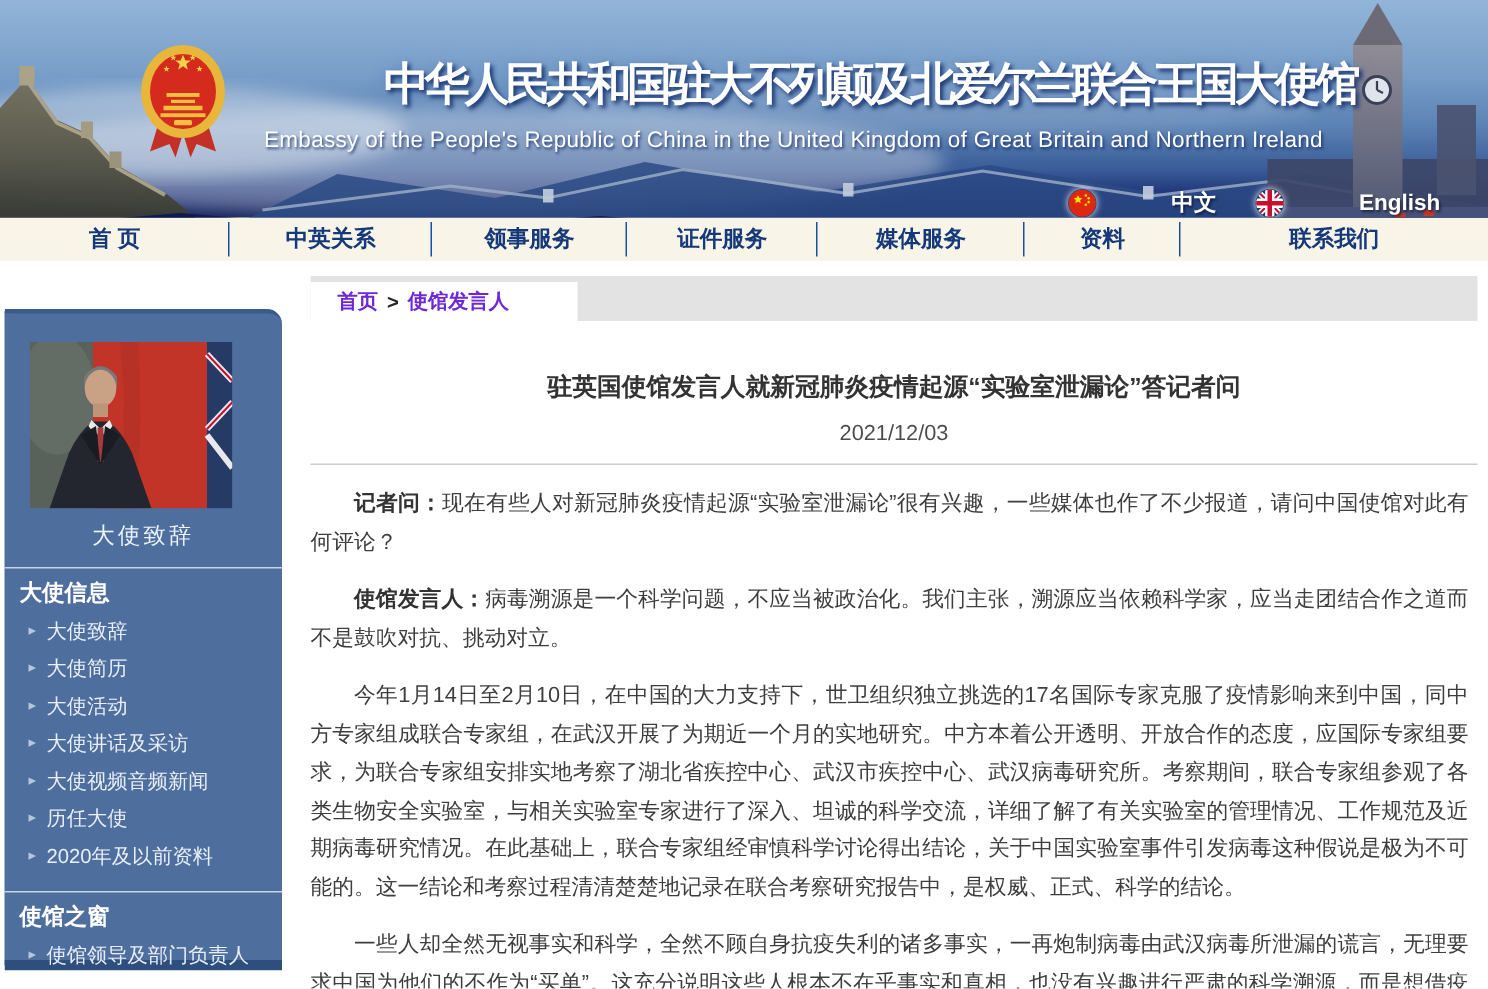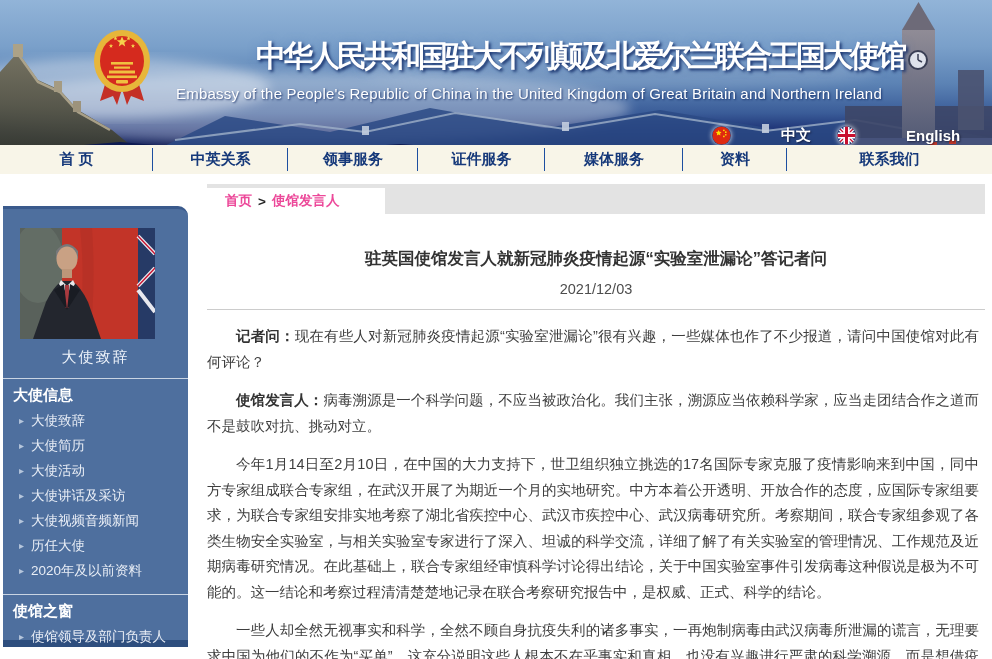--- a/index.html
+++ b/index.html
@@ -50,7 +50,7 @@
   .breadcrumb{margin-top:10px;height:30px;background:#e3e3e3;}
   .crumb-tab{width:178px;height:26px;margin-top:4px;background:#fff;display:flex;align-items:center;
     box-sizing:border-box;padding-left:18px;font-size:13.5px;font-weight:bold;color:#262626;gap:6px;position:relative;top:4px;}
-  .crumb-tab a{color:#ec4899;text-decoration:none;cursor:pointer;}
+  .crumb-tab a{color:#6d28d9;text-decoration:none;cursor:pointer;}
   .crumb-sep{color:#262626;}
 
   .article-title{margin:34px 20px 0;text-align:center;font-size:16.5px;color:#333;font-weight:bold;line-height:20px;}

